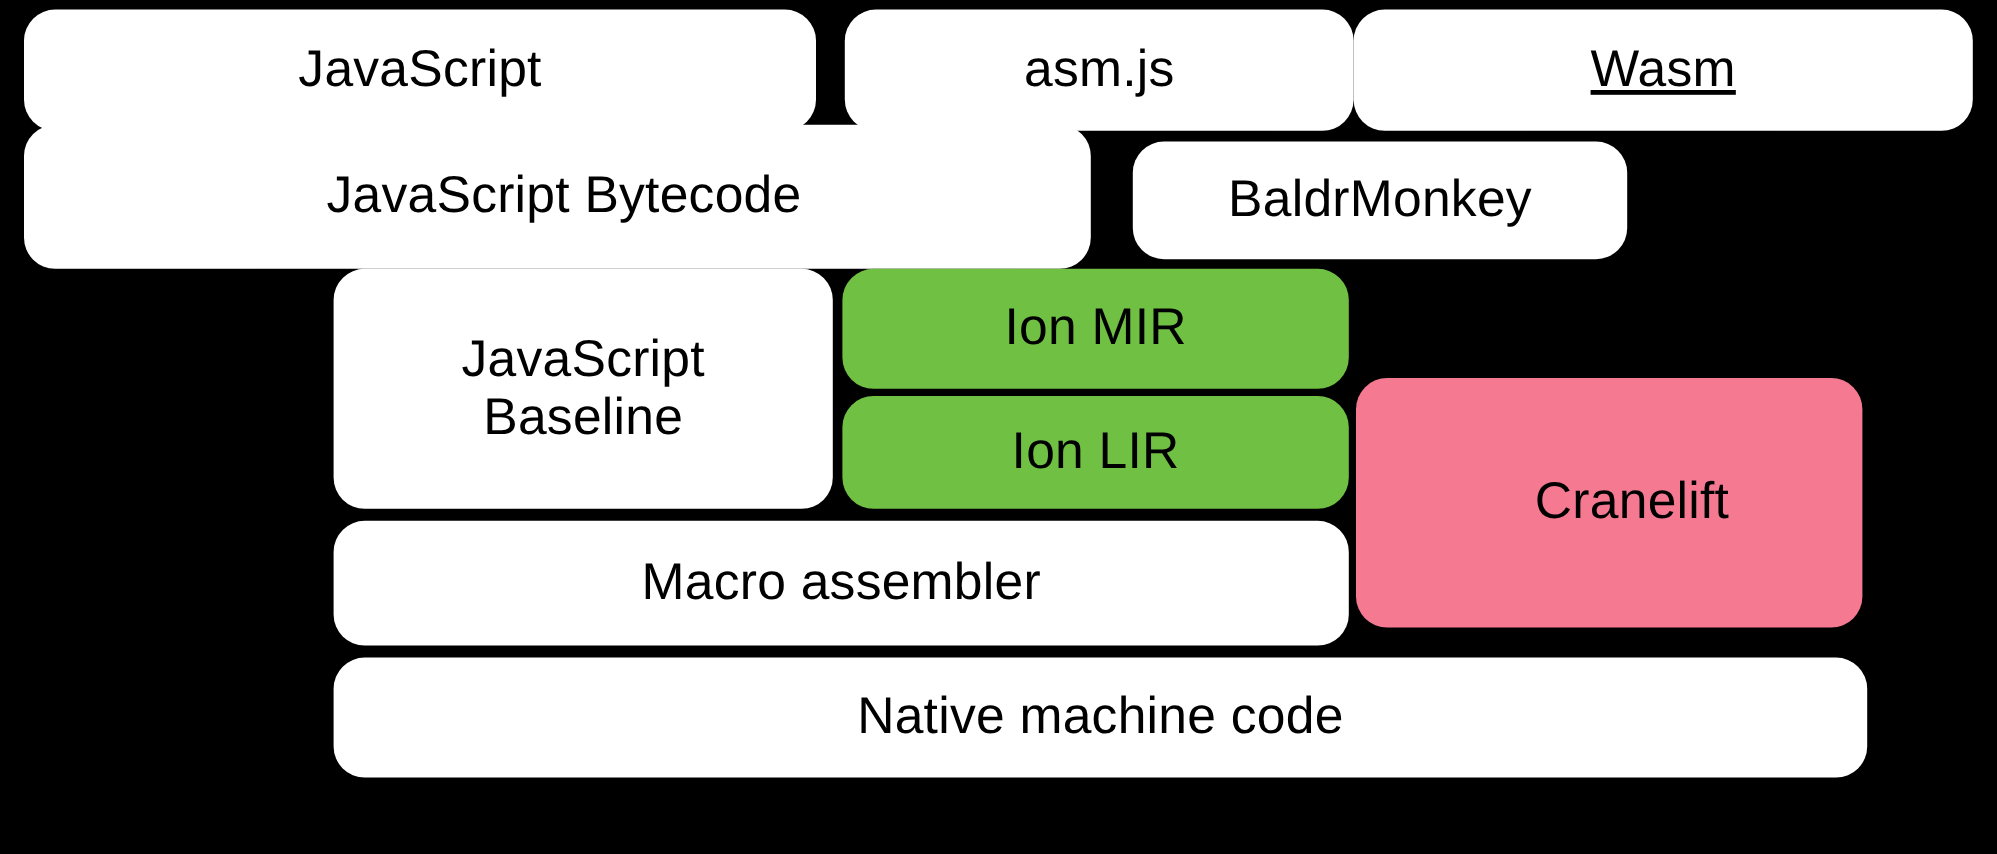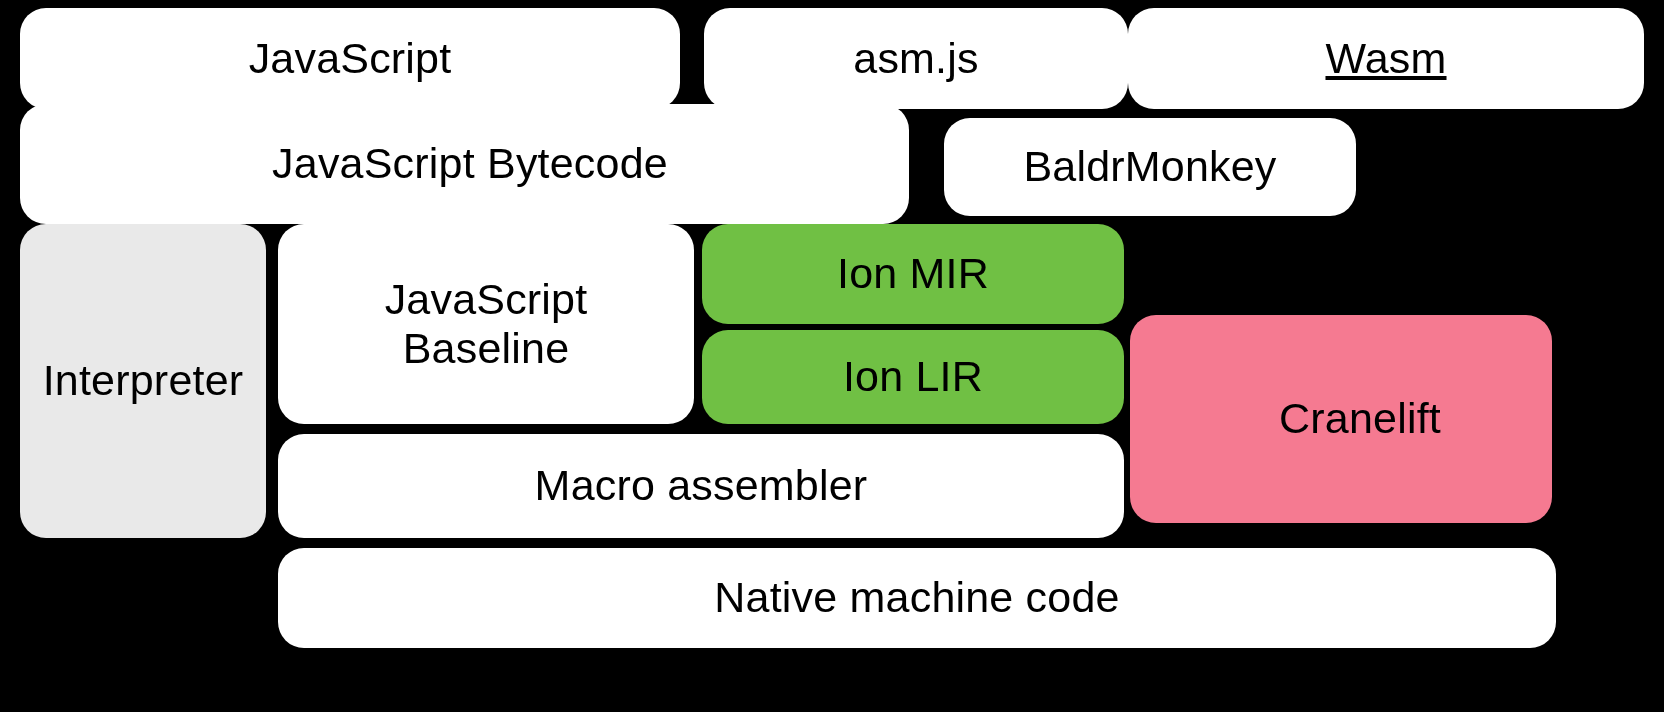--- a/index.html
+++ b/index.html
@@ -78,7 +78,6 @@
 
   <div class="node white" id="node-baldrmonkey">BaldrMonkey</div>
 
-  <div class="node grey" id="node-interpreter">Interpreter</div>
 
   <div class="node white" id="node-js-baseline">JavaScript
 Baseline</div>

